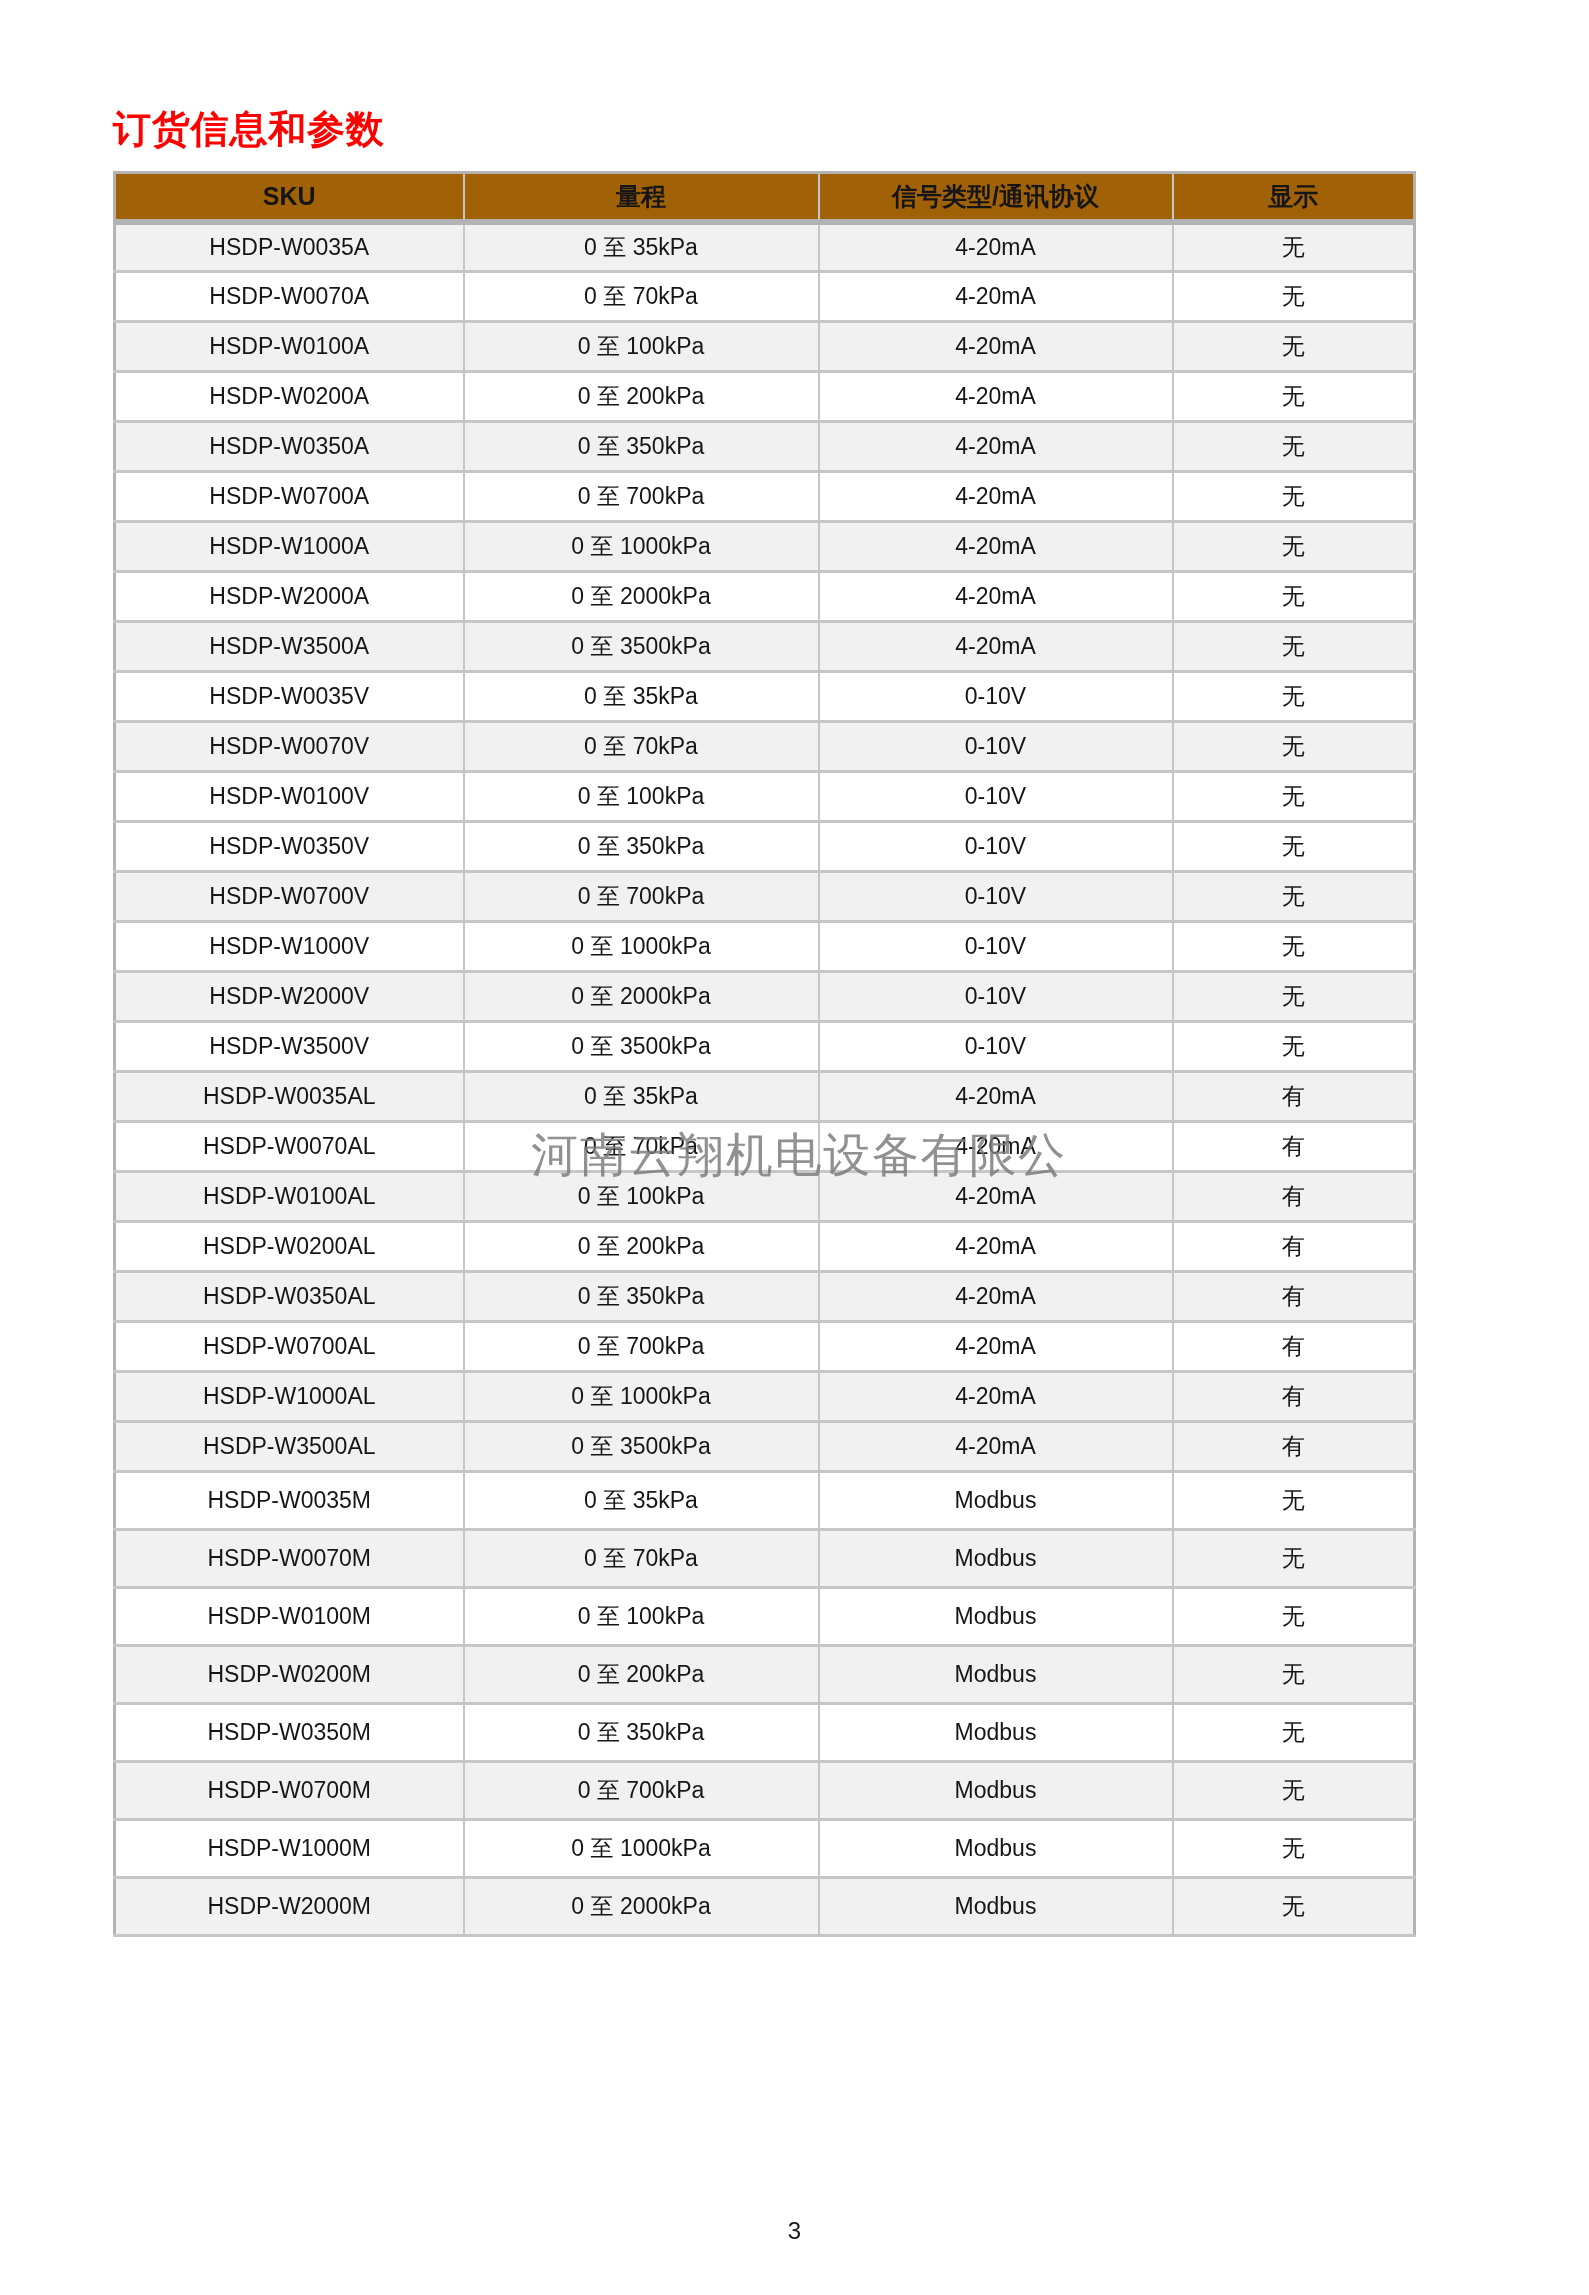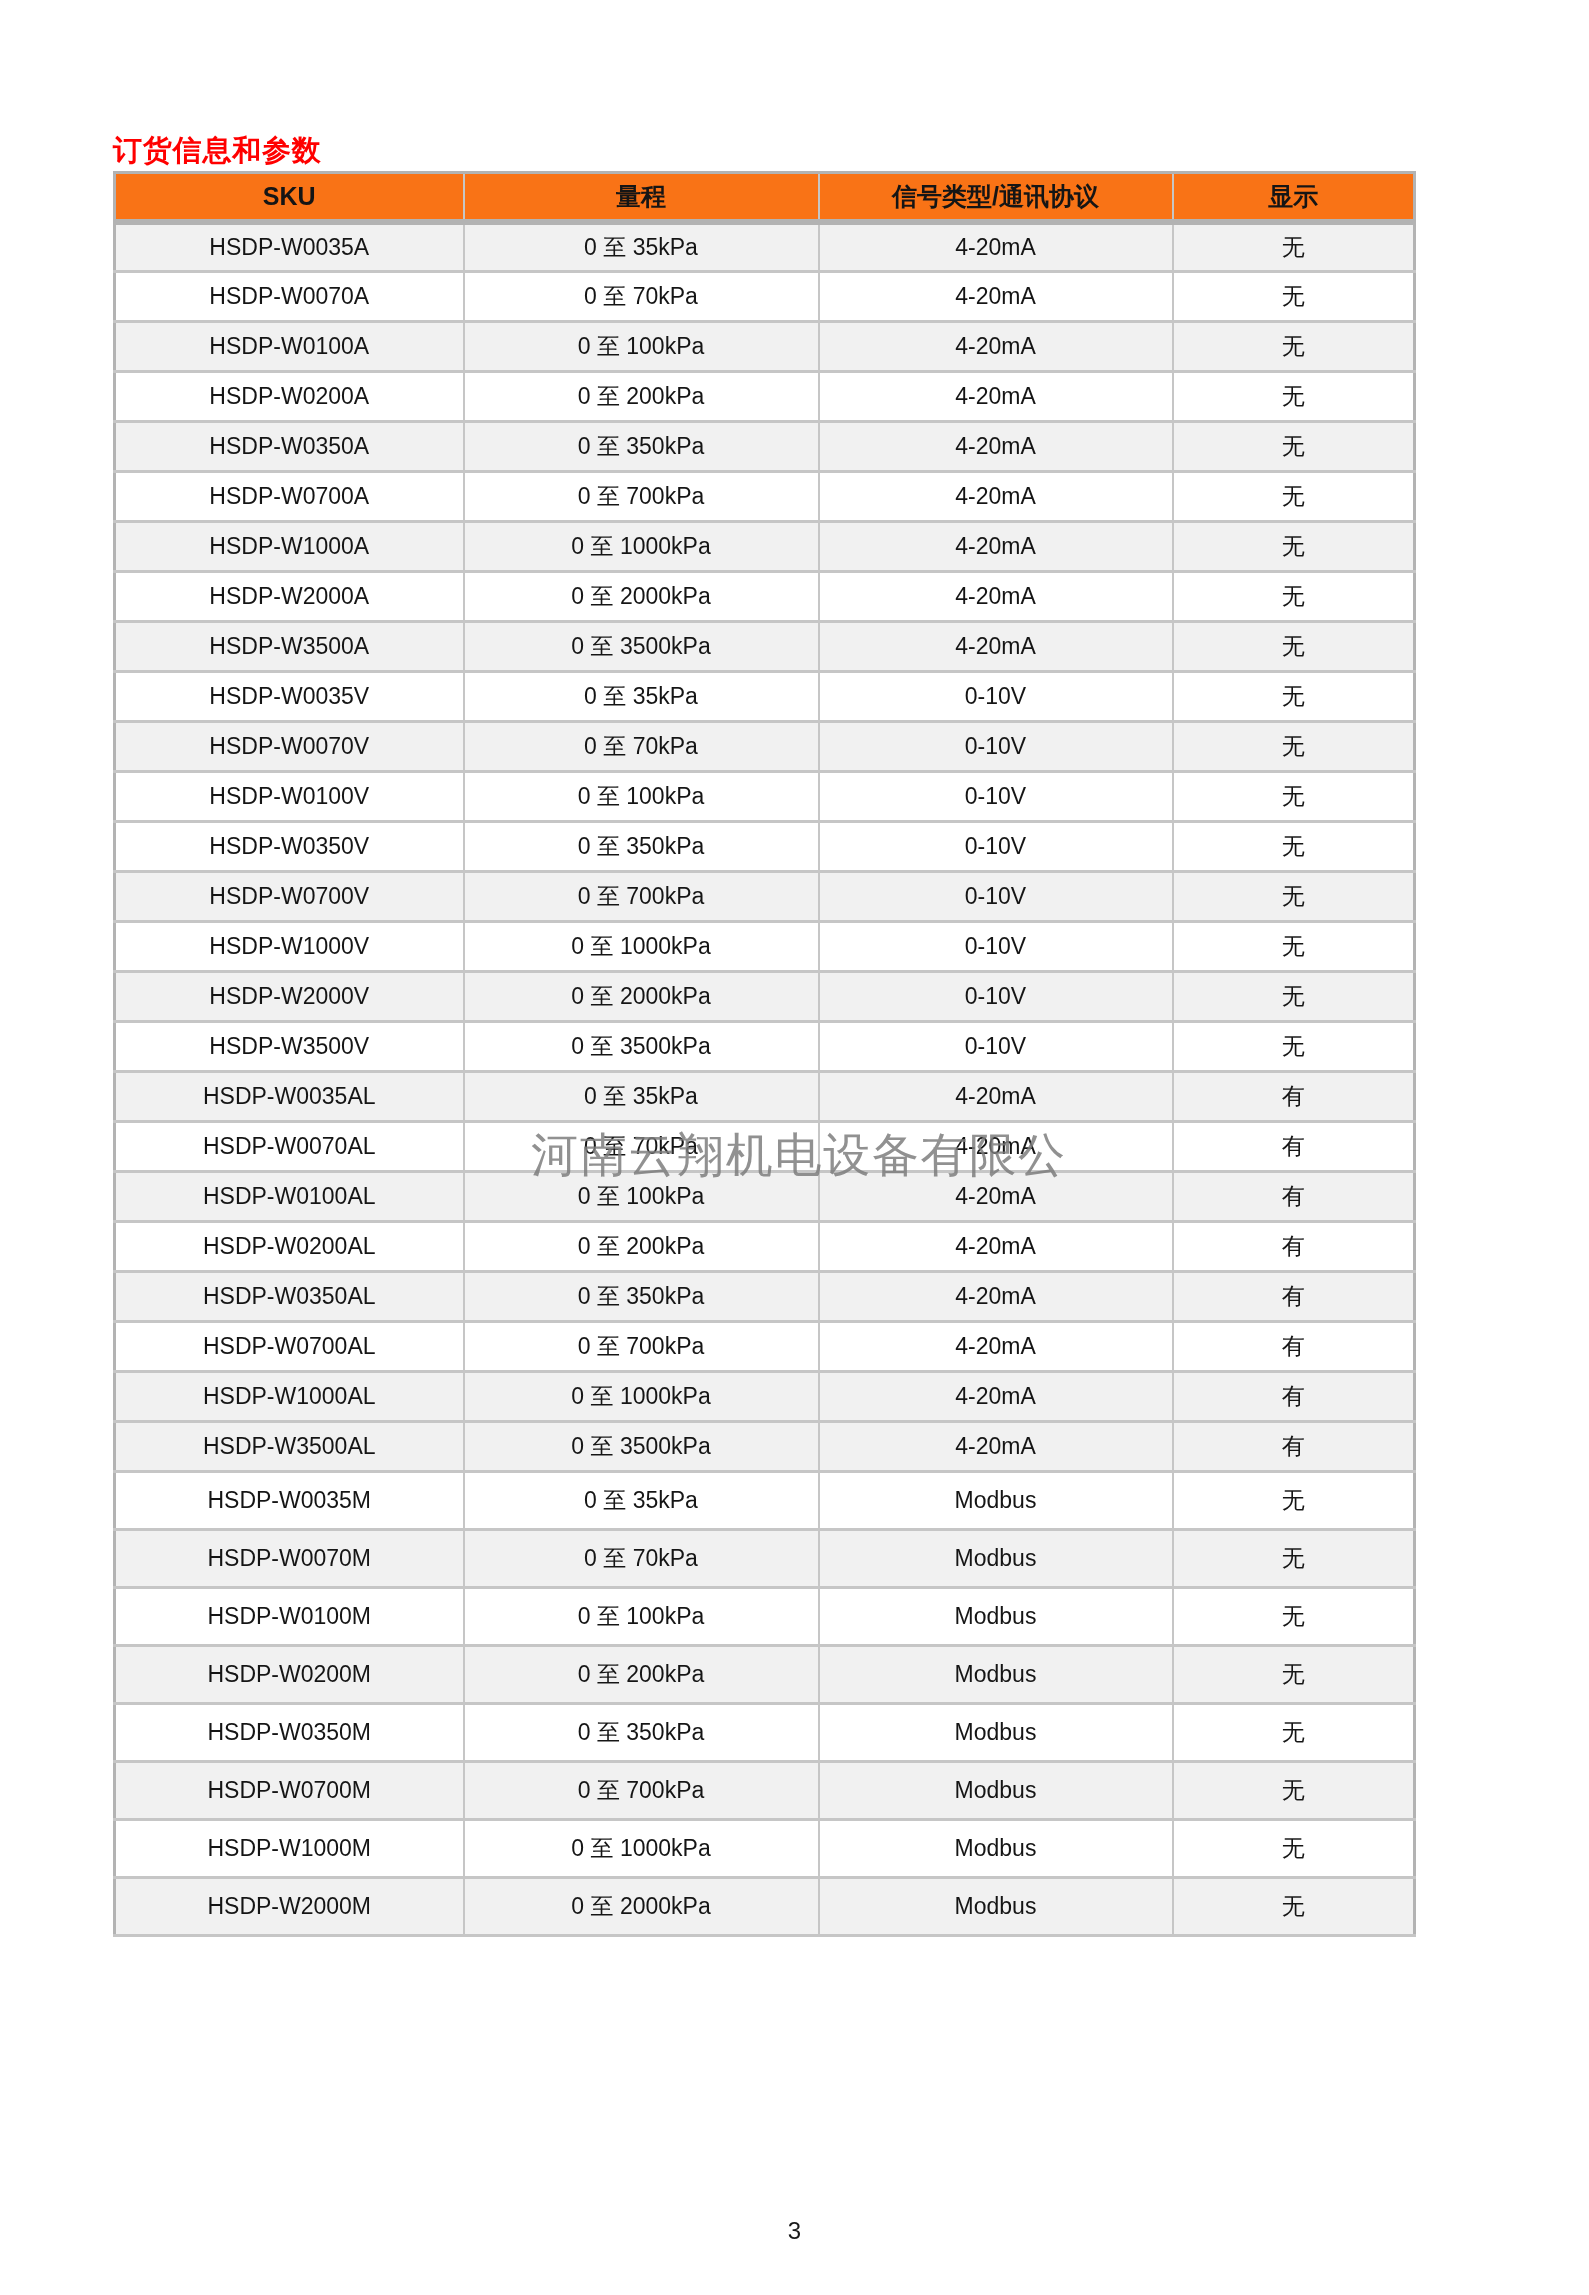--- a/index.html
+++ b/index.html
@@ -22,12 +22,11 @@
   .page-title{
     position:absolute;
     left:113px;top:104px;
-    font-size:29px;
+    font-size:38px;
     font-weight:bold;
     color:var(--title-color);
     letter-spacing:0.8px;
     white-space:nowrap;
-    margin-top:27px;
   }
   .table-wrap{
     position:absolute;

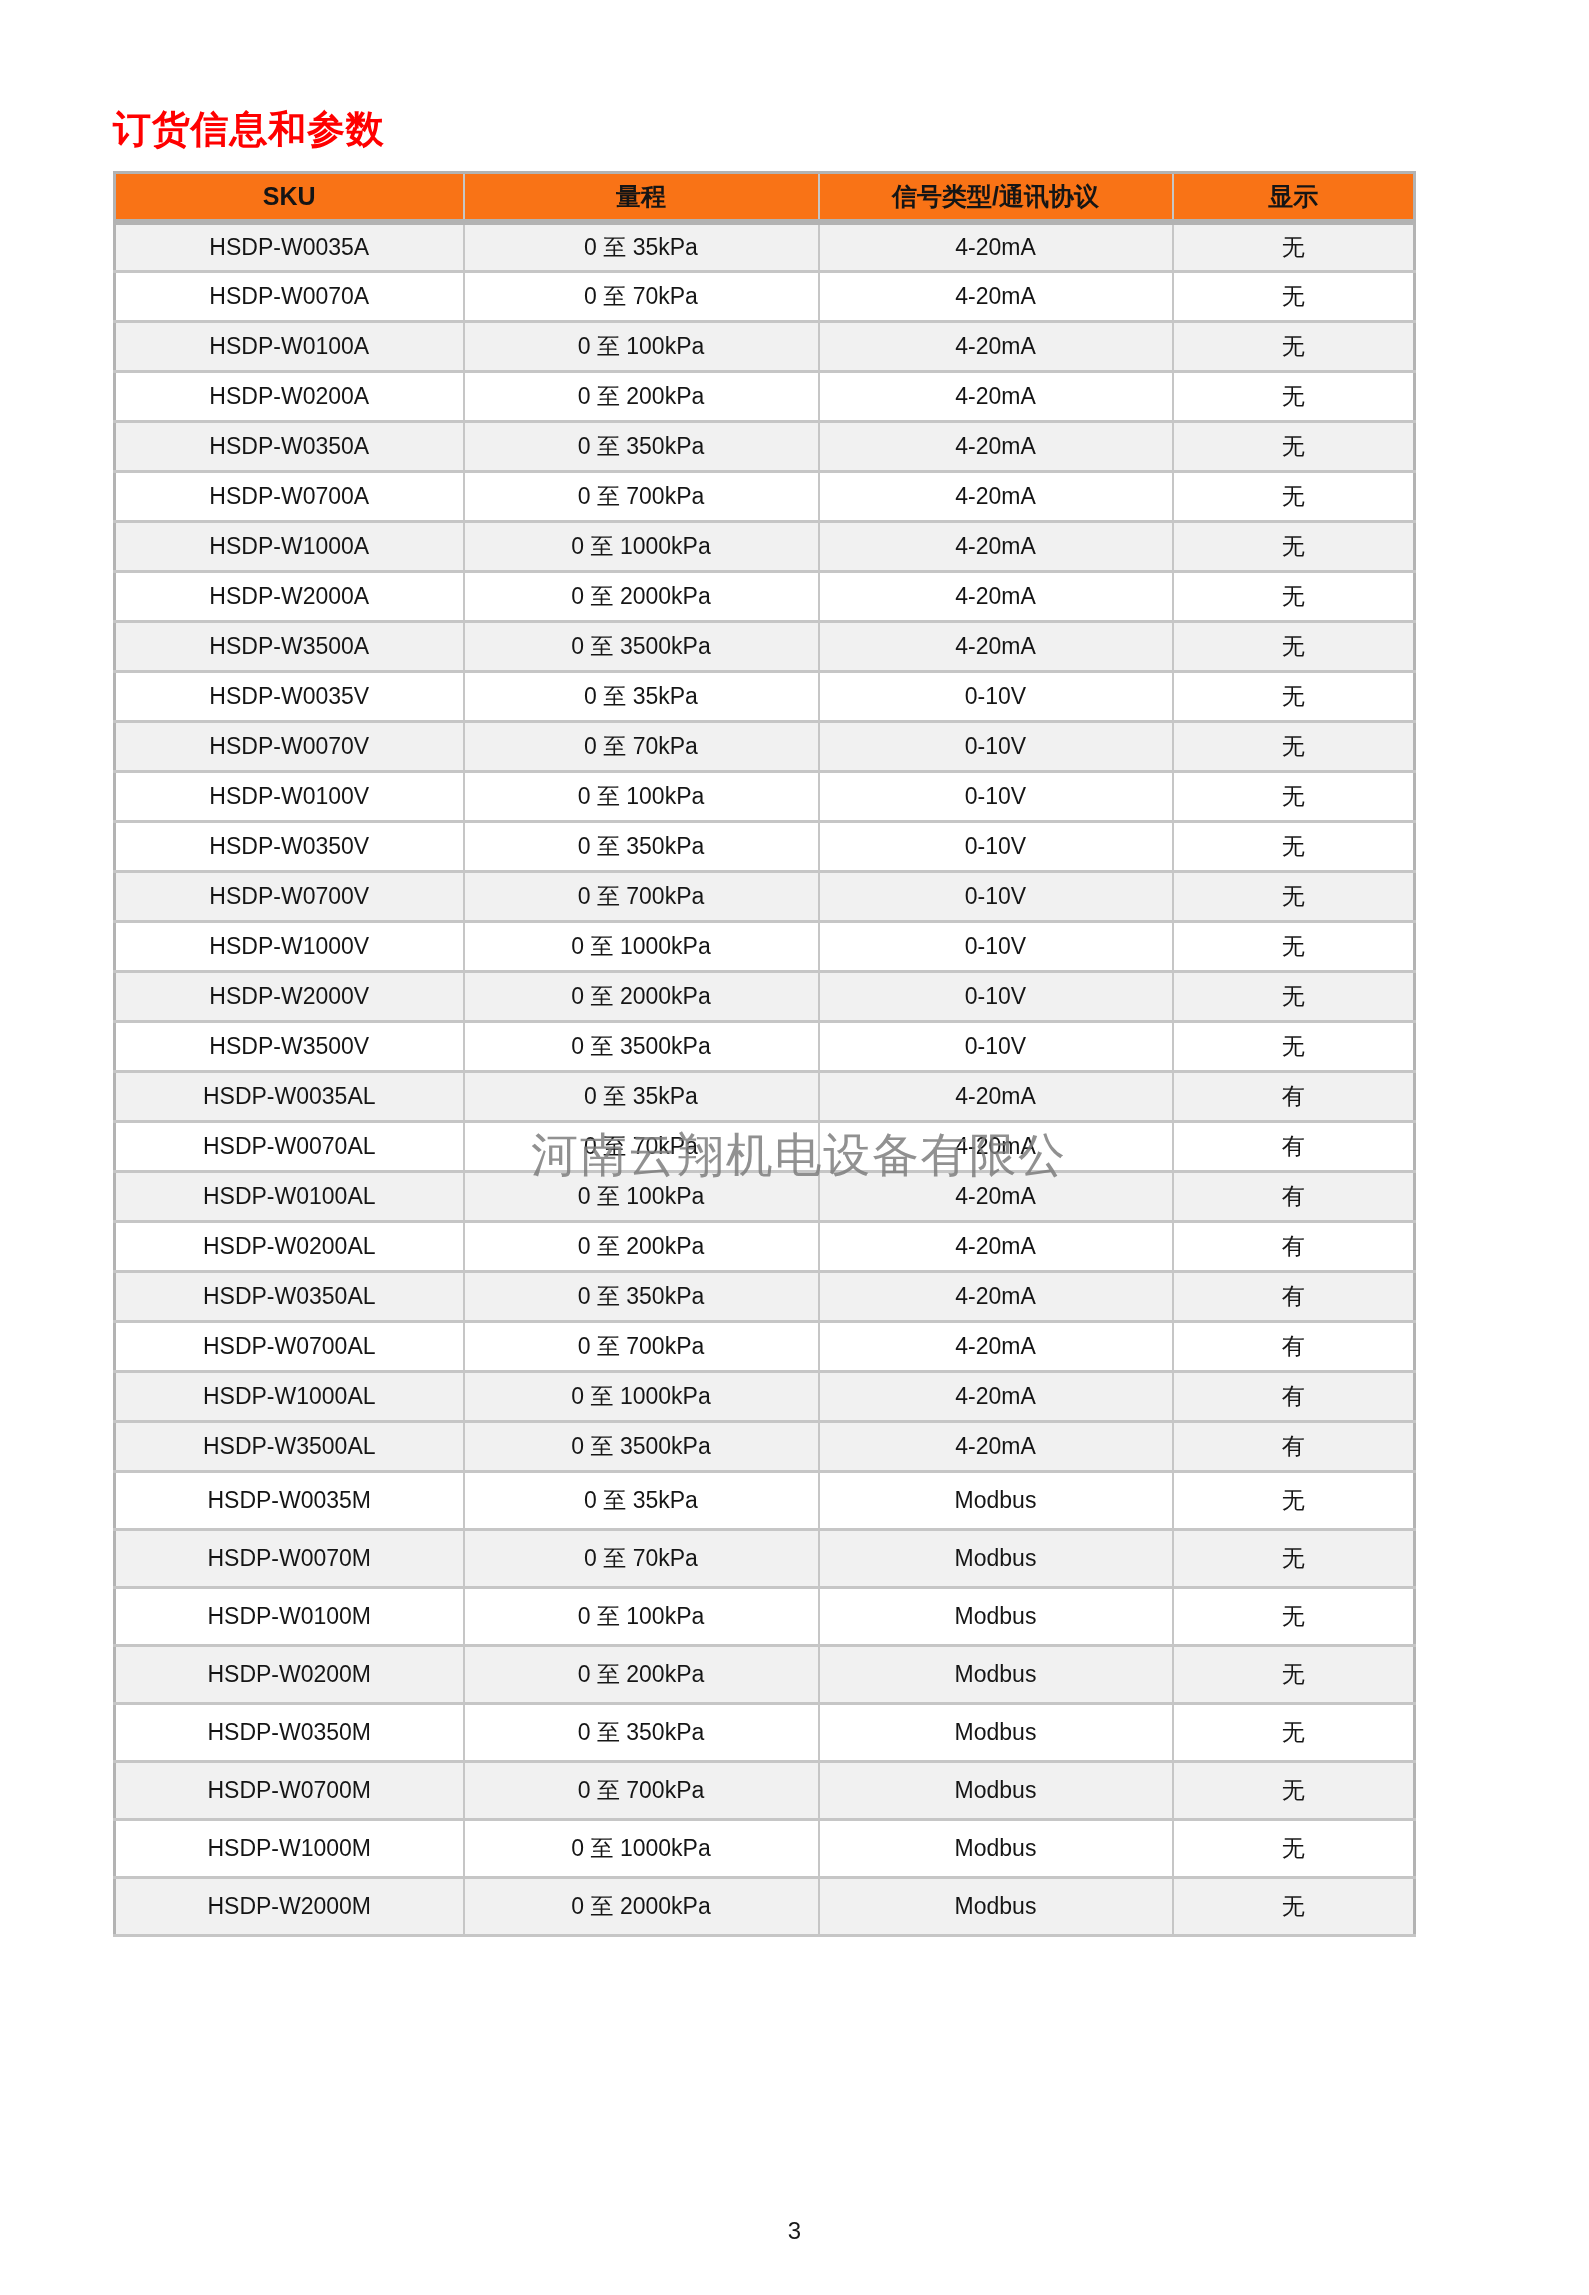--- a/index.html
+++ b/index.html
@@ -49,7 +49,7 @@
     font-weight:bold;
     text-align:center;
     vertical-align:middle;
-    background:#f97316;
+    background:#a16207;
     border-left:2.5px solid var(--border);
     border-right:2.5px solid var(--border);
     border-bottom:6.6px solid var(--border-heavy);

